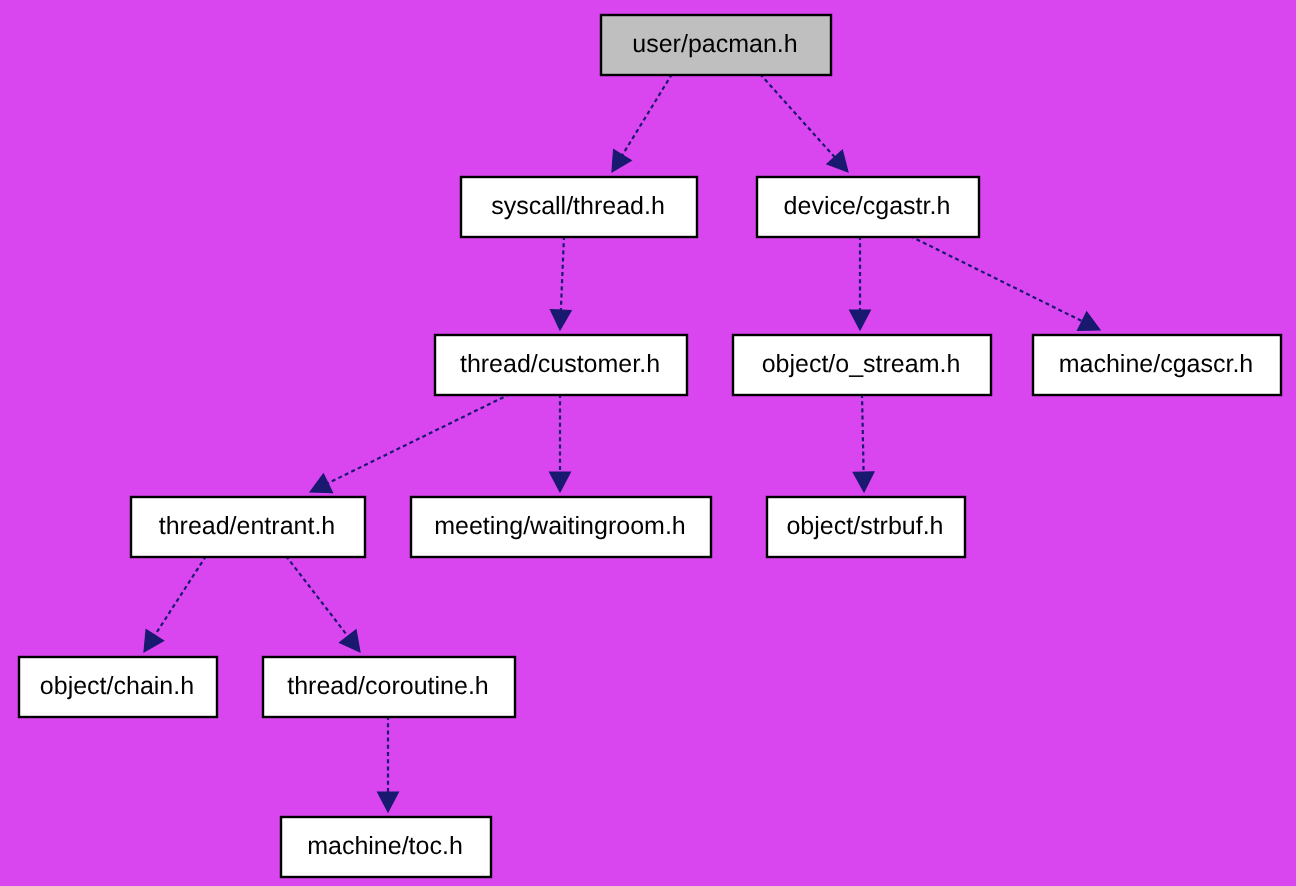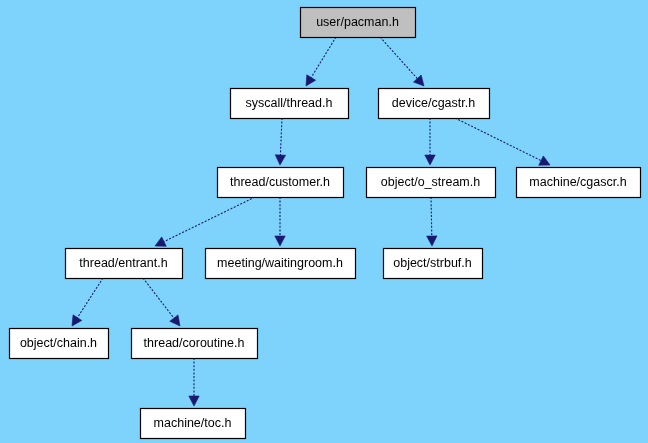--- a/index.html
+++ b/index.html
@@ -15,7 +15,7 @@
     position: relative;
     width: 648px;
     height: 443px;
-    background: #7dd3fc;
+    background: #d946ef;
     overflow: hidden;
   }
   #graph-svg {

